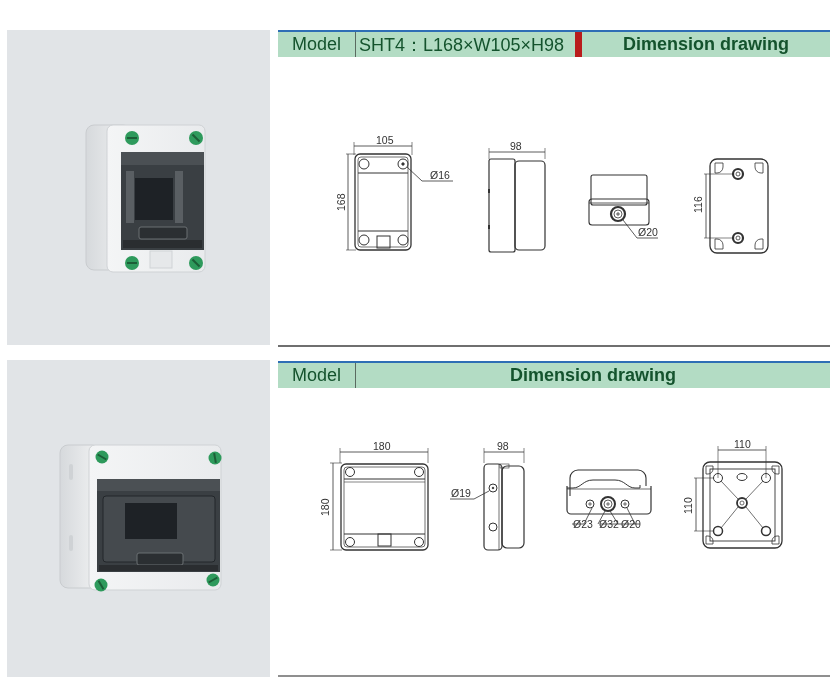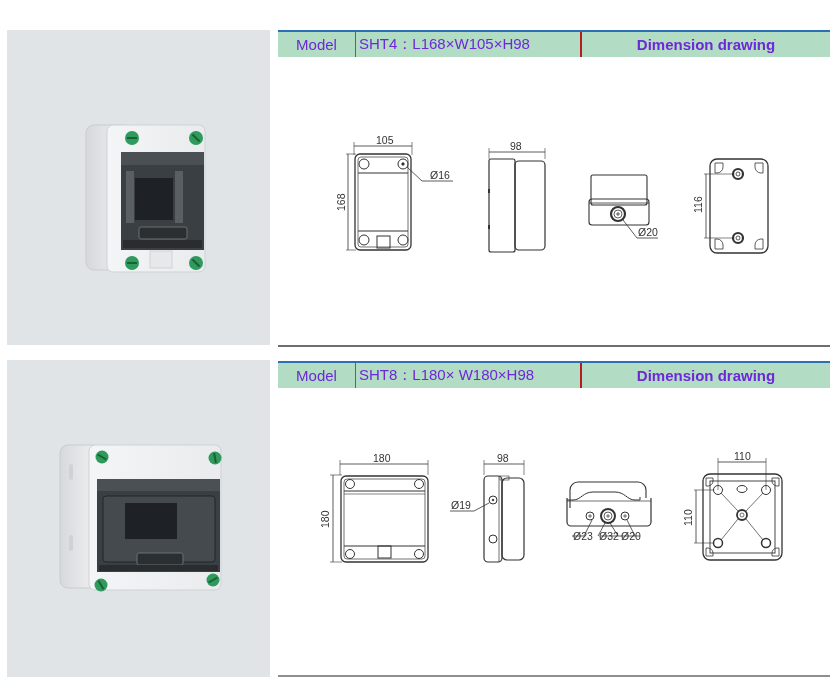--- a/index.html
+++ b/index.html
@@ -16,7 +16,7 @@
   .spec-header {
     position: absolute; left: 278px; width: 552px; height: 27px;
     background: #b3dcc4; border-top: 2px solid #2e6eb5;
-    display: flex; font-size: 15px; color: #6d28d9;
+    display: flex; font-size: 18px; color: #14532d;
   }
   .spec-header .cell { height: 100%; display: flex; align-items: center; }
   .cell-model { width: 78px; justify-content: center; border-right: 1px solid #5a6a60; }

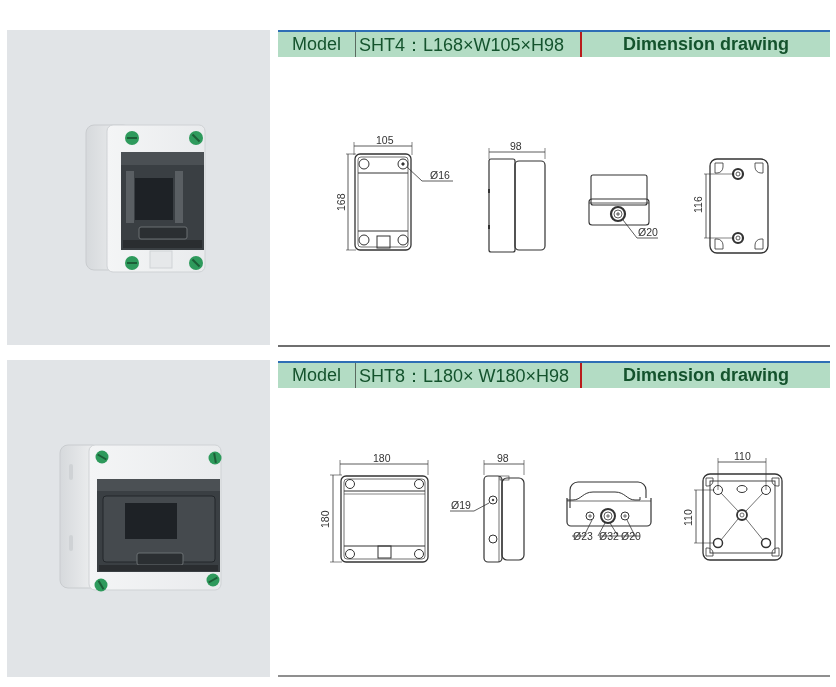--- a/index.html
+++ b/index.html
@@ -20,7 +20,7 @@
   }
   .spec-header .cell { height: 100%; display: flex; align-items: center; }
   .cell-model { width: 78px; justify-content: center; border-right: 1px solid #5a6a60; }
-  .cell-spec { width: 226px; padding-left: 3px; border-right: 2px solid #b91c1c; }
+  .cell-spec { width: 226px; padding-left: 3px; border-right: 7px solid #b91c1c; }
   .cell-dim { flex: 1; justify-content: center; font-weight: bold; }
 
   .drawing-area { position: absolute; left: 278px; width: 552px; }

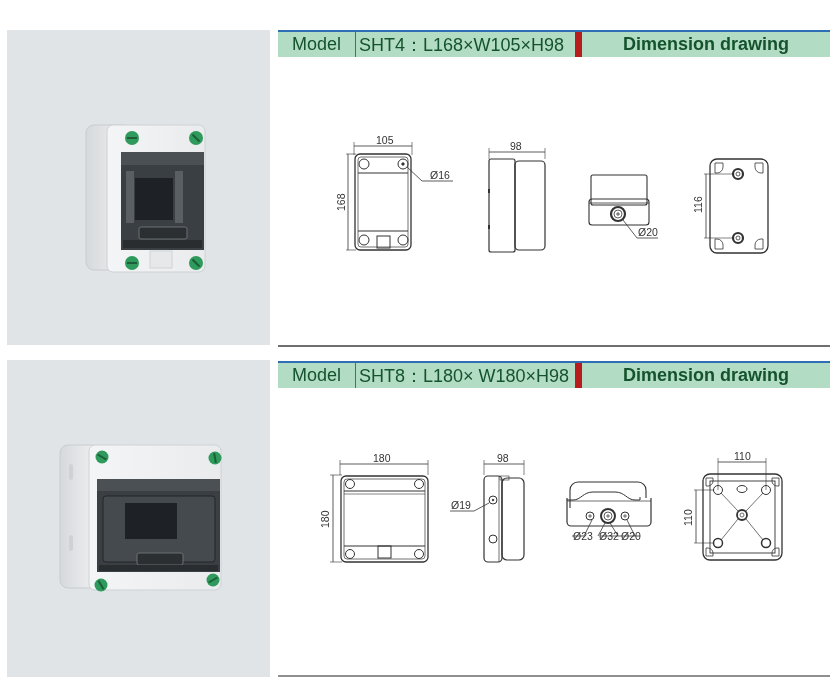--- a/index.html
+++ b/index.html
@@ -190,7 +190,6 @@
 
   <div class="spec-header" style="top:361px;">
     <div class="cell cell-model">Model</div>
-    <div class="cell cell-spec">SHT8：L180× W180×H98</div>
     <div class="cell cell-dim">Dimension drawing</div>
   </div>
 

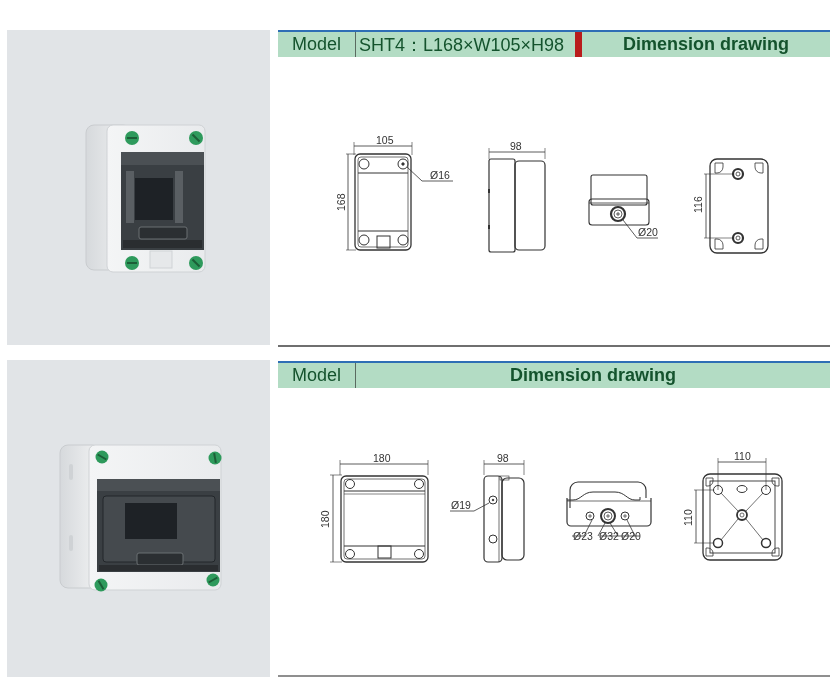--- a/index.html
+++ b/index.html
@@ -193,7 +193,7 @@
     <div class="cell cell-dim">Dimension drawing</div>
   </div>
 
-  <div class="drawing-area" style="top:380px; height:288px;">
+  <div class="drawing-area" style="top:368px; height:288px;">
     <svg width="552" height="288" viewBox="0 0 552 288" fill="none" stroke="#333" stroke-width="1">
 
       <g>

